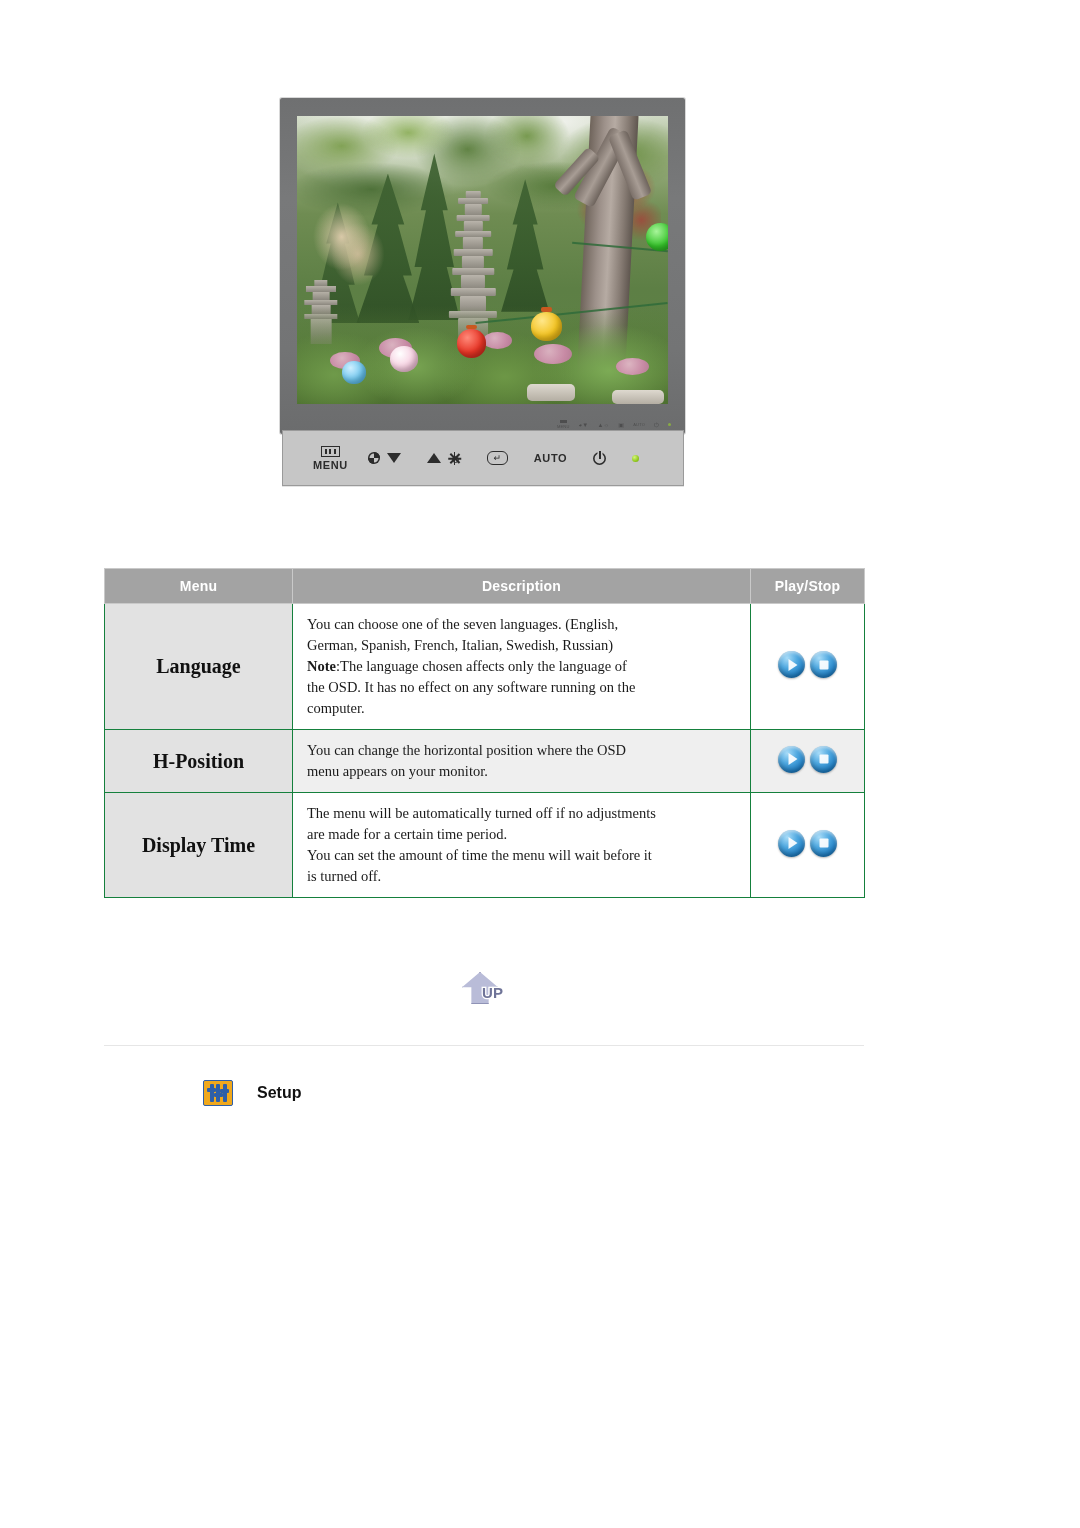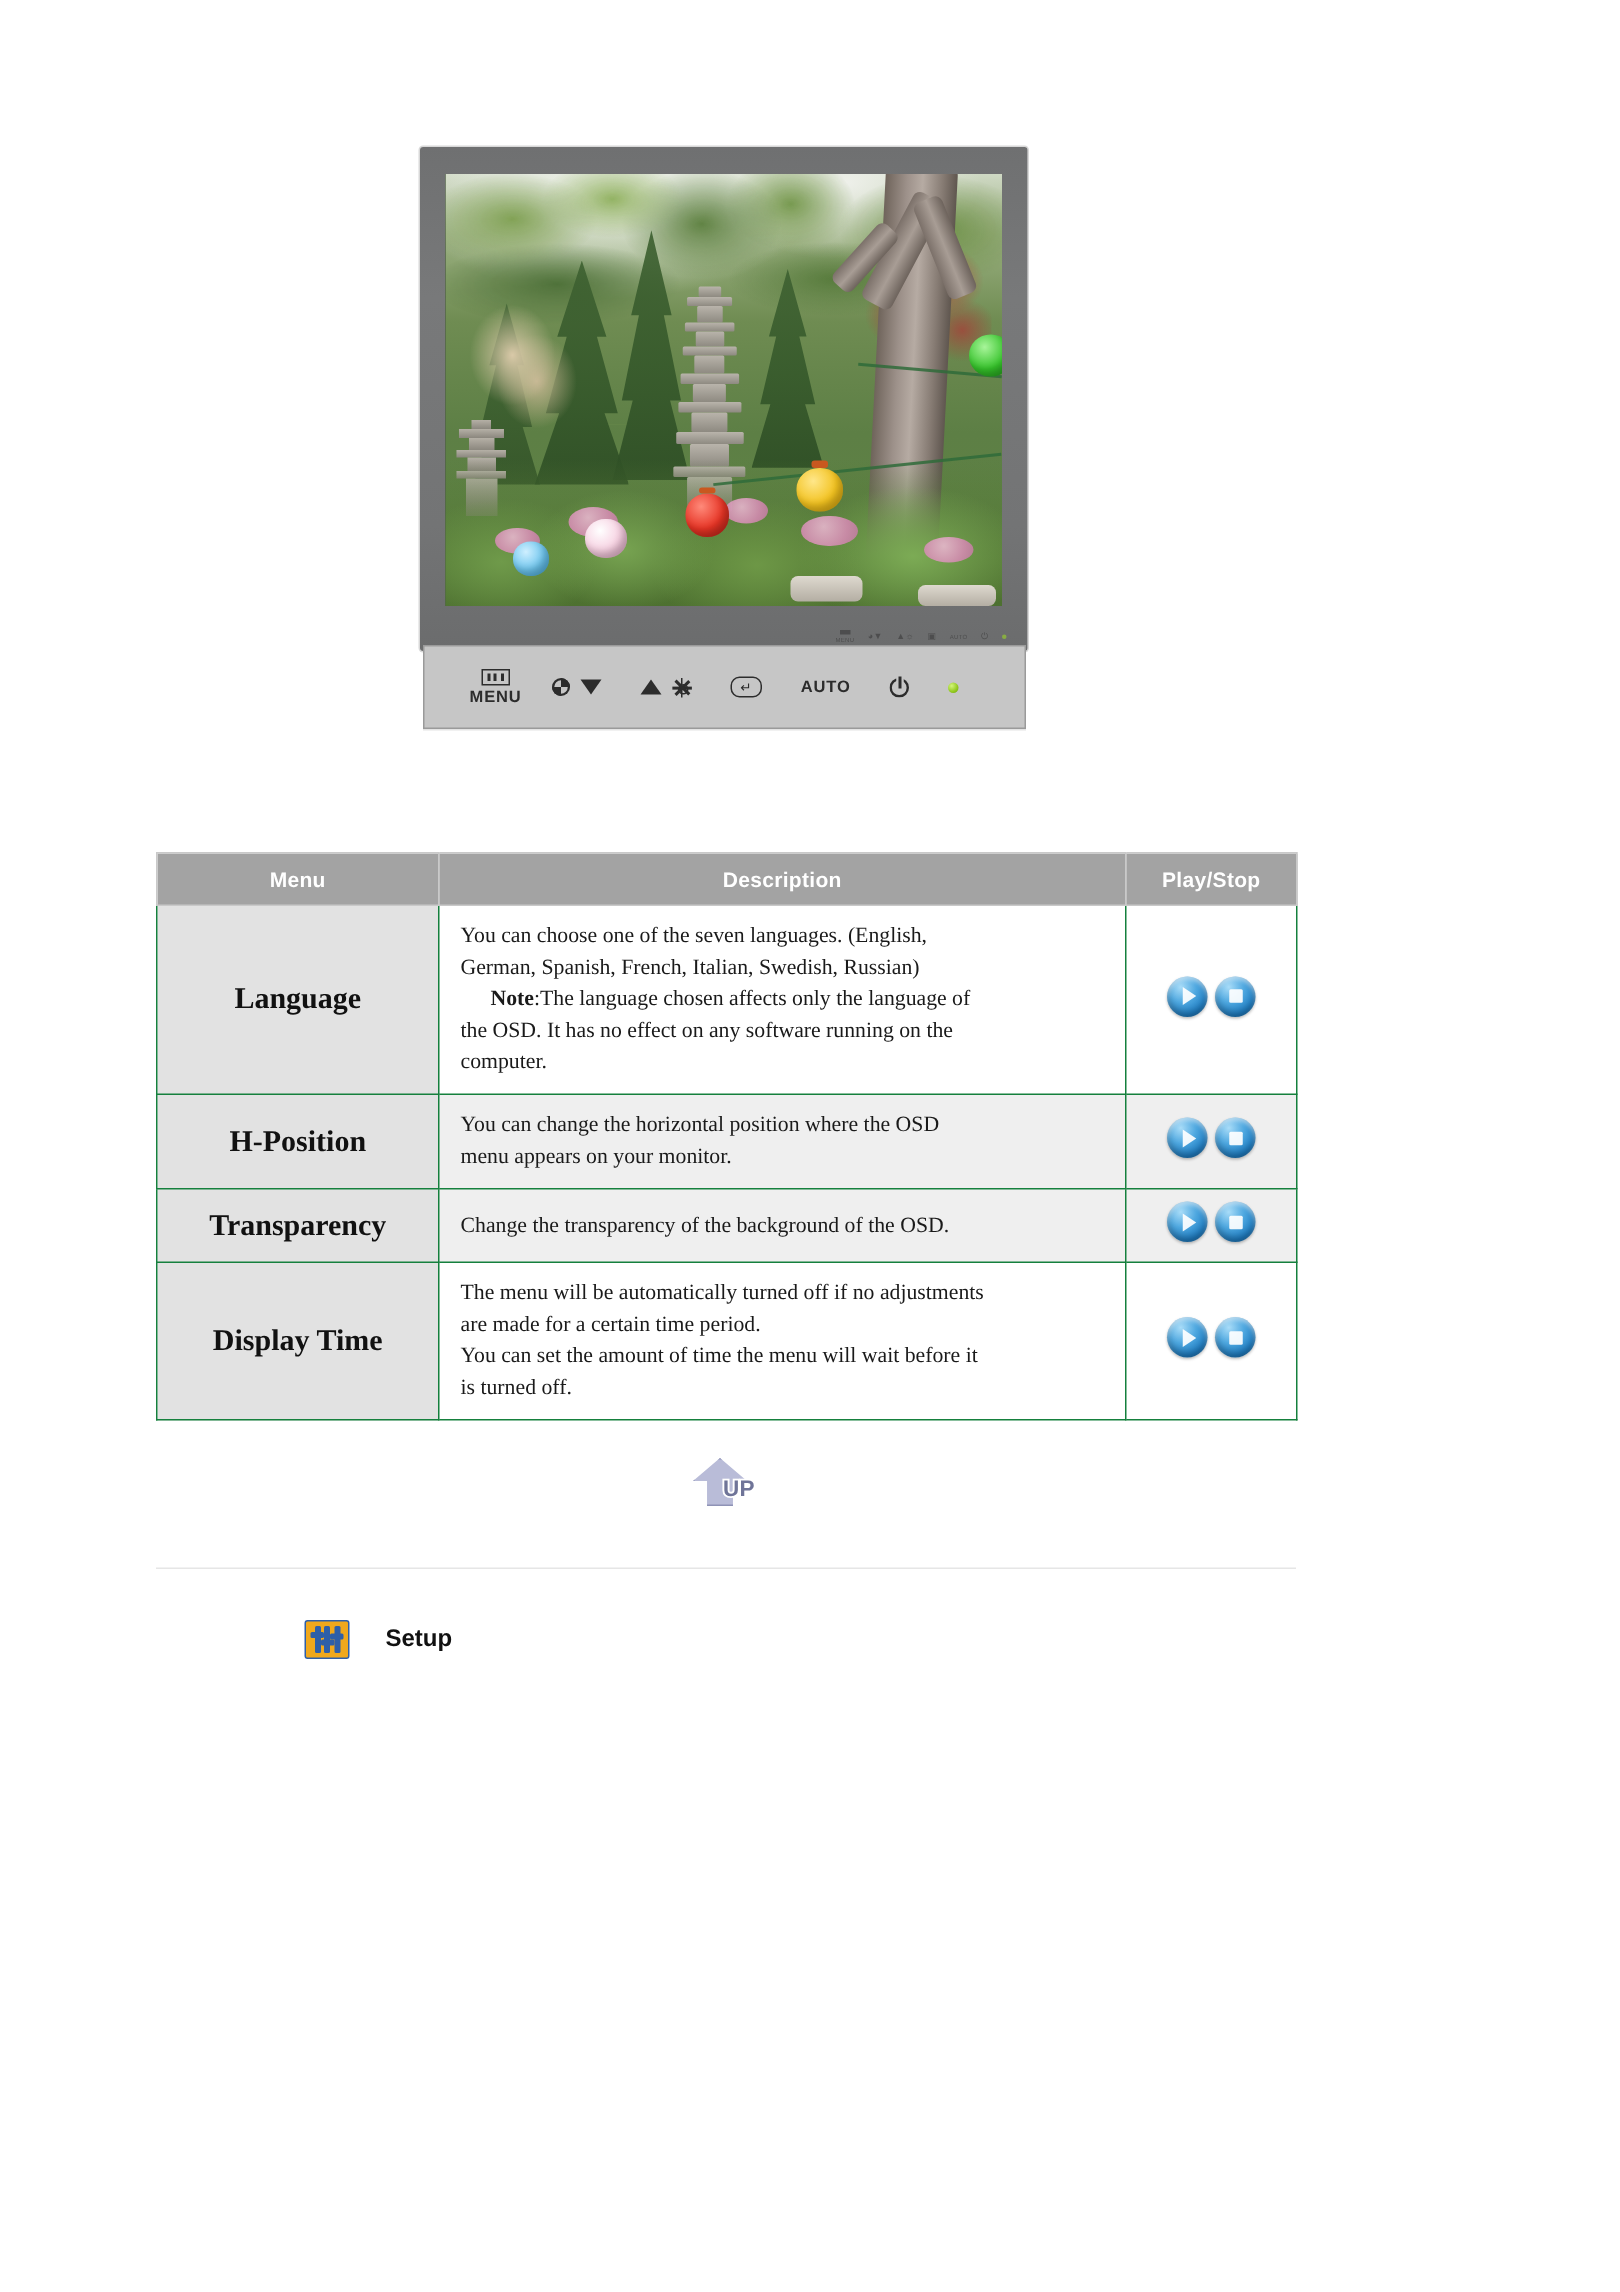--- a/index.html
+++ b/index.html
@@ -281,7 +281,7 @@
     color:#1a1a1a;
     padding:10px 12px 10px 14px;
   }
-  td.desc-cell b { font-weight:bold;margin-left:20px; }
+  td.desc-cell b { font-weight:bold; }
   td.play-cell { text-align:center; padding:8px 4px; }
 
   tr.shade td.desc-cell,

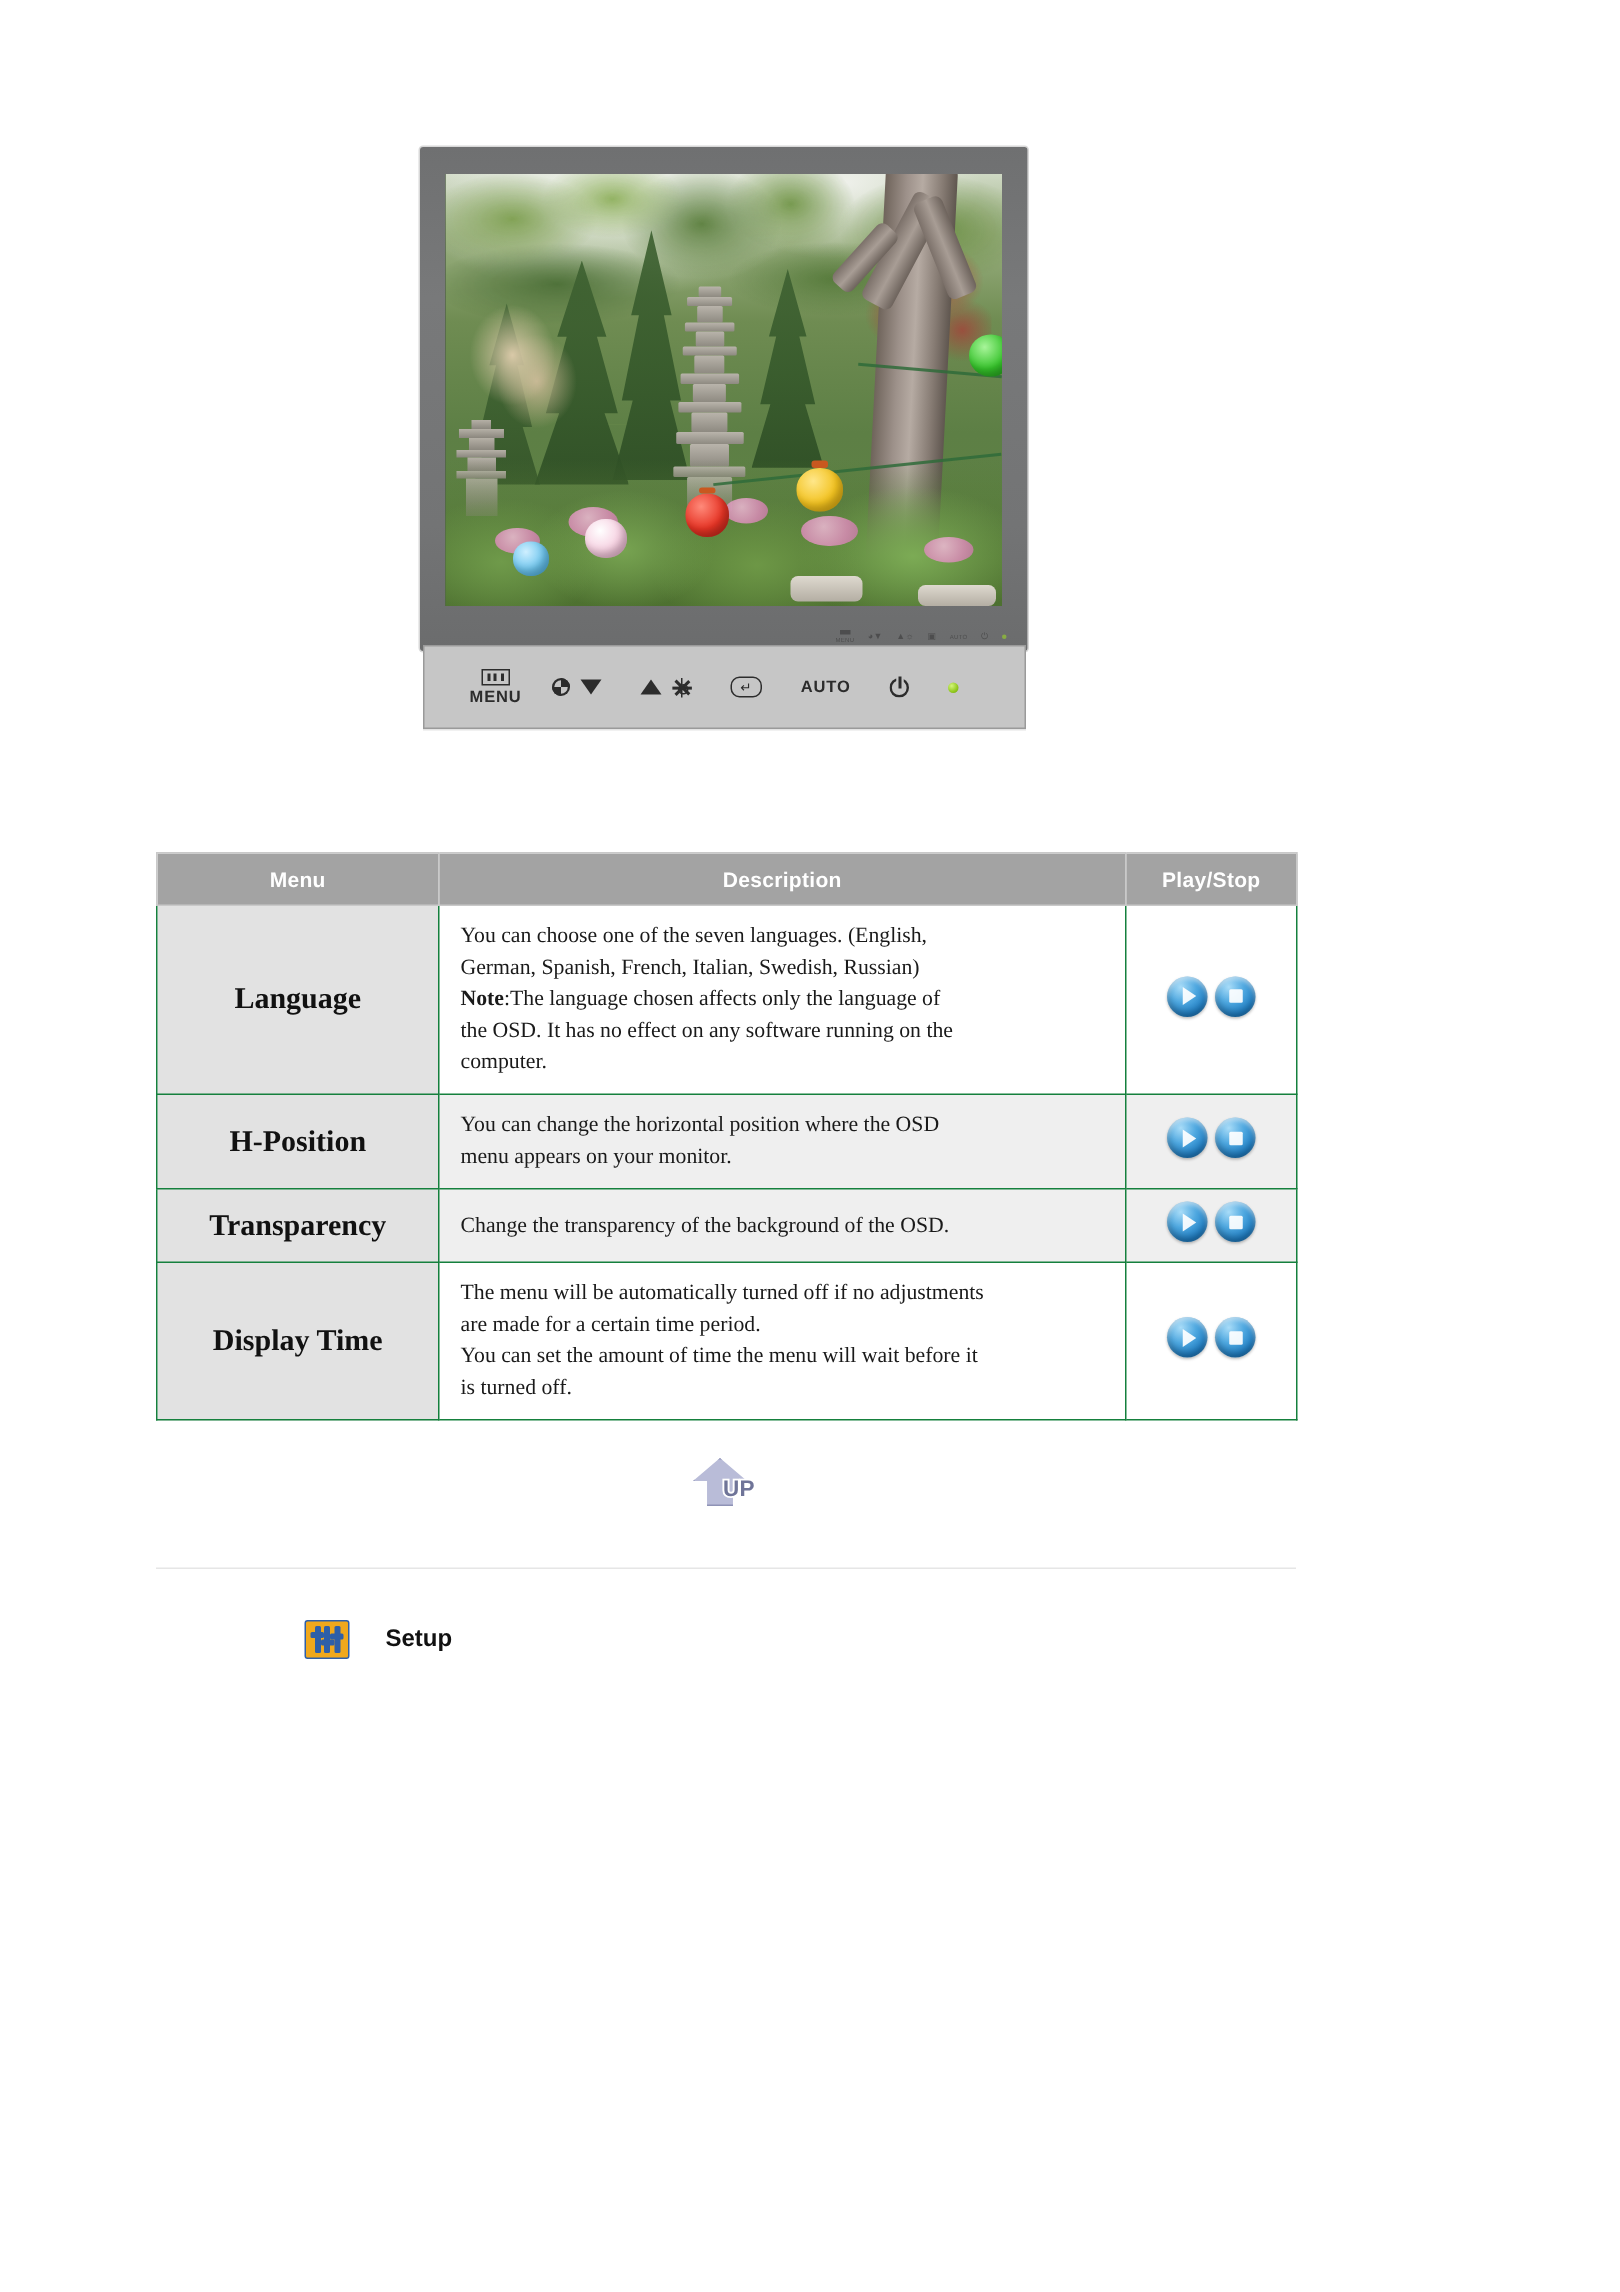--- a/index.html
+++ b/index.html
@@ -534,14 +534,6 @@
             <span class="rbtn stop"></span>
           </span></td>
       </tr>
-      <tr class="shade">
-        <td class="menu-cell">Transparency</td>
-        <td class="desc-cell"><span>Change the transparency of the background of the OSD.</span><br></td>
-        <td class="play-cell"><span class="btn-pair">
-            <span class="rbtn play"></span>
-            <span class="rbtn stop"></span>
-          </span></td>
-      </tr>
       <tr class="plain">
         <td class="menu-cell">Display Time</td>
         <td class="desc-cell"><span>The menu will be automatically turned off if no adjustments</span><br><span>are made for a certain time period.</span><br><span>You can set the amount of time the menu will wait before it</span><br><span>is turned off.</span><br></td>

